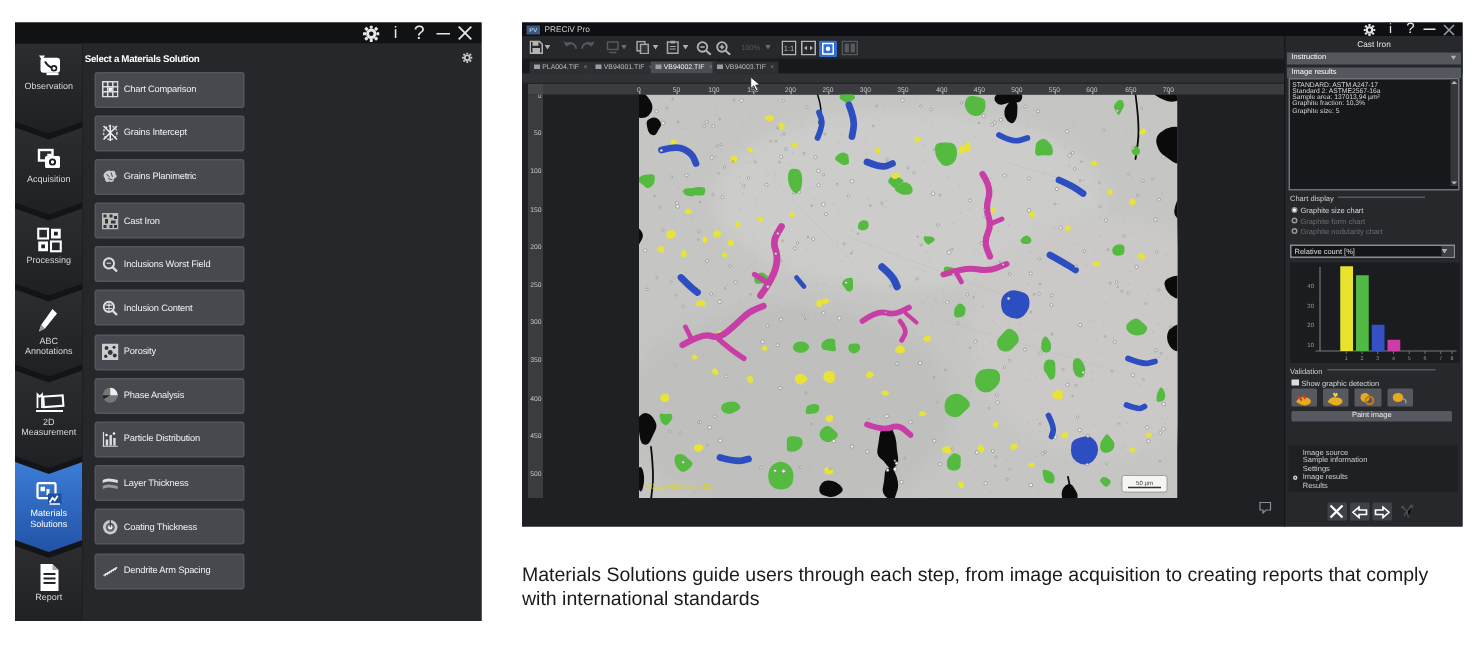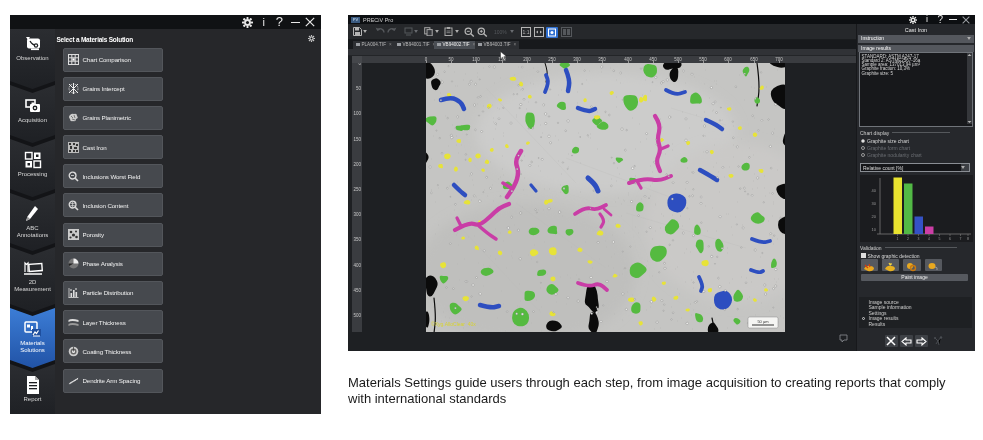--- a/index.html
+++ b/index.html
@@ -1090,6 +1090,6 @@
   </div>
 </div>
 
-<div id="cap">Materials Settings guide users through each step, from image acquisition to creating reports that comply with international standards</div>
+<div id="cap">Materials Solutions guide users through each step, from image acquisition to creating reports that comply with international standards</div>
 
 </body></html>

